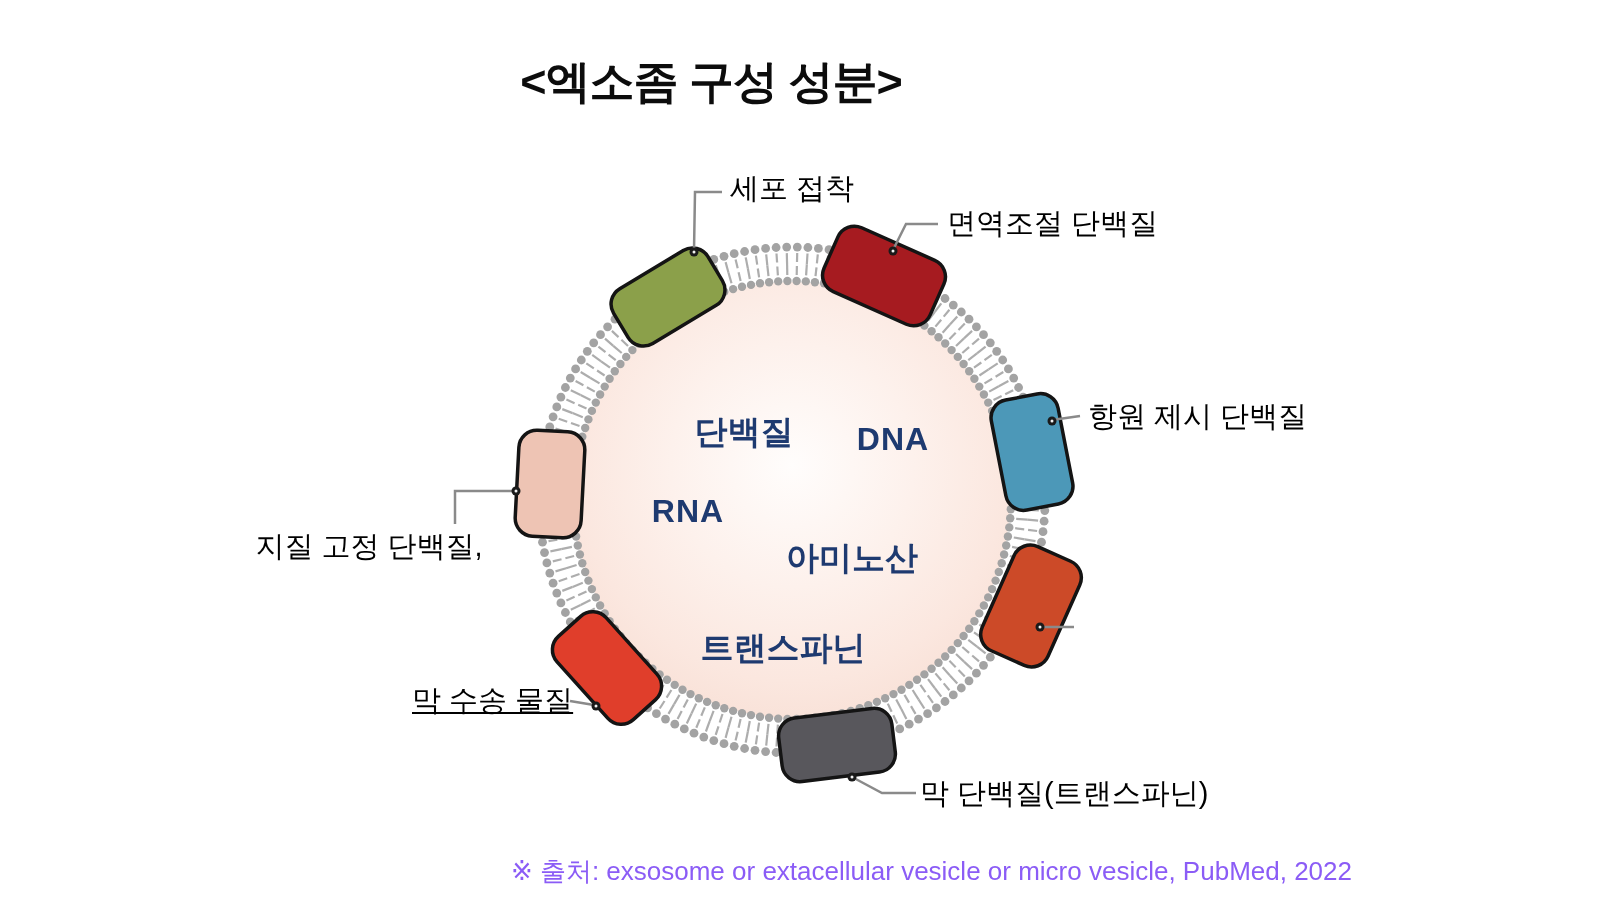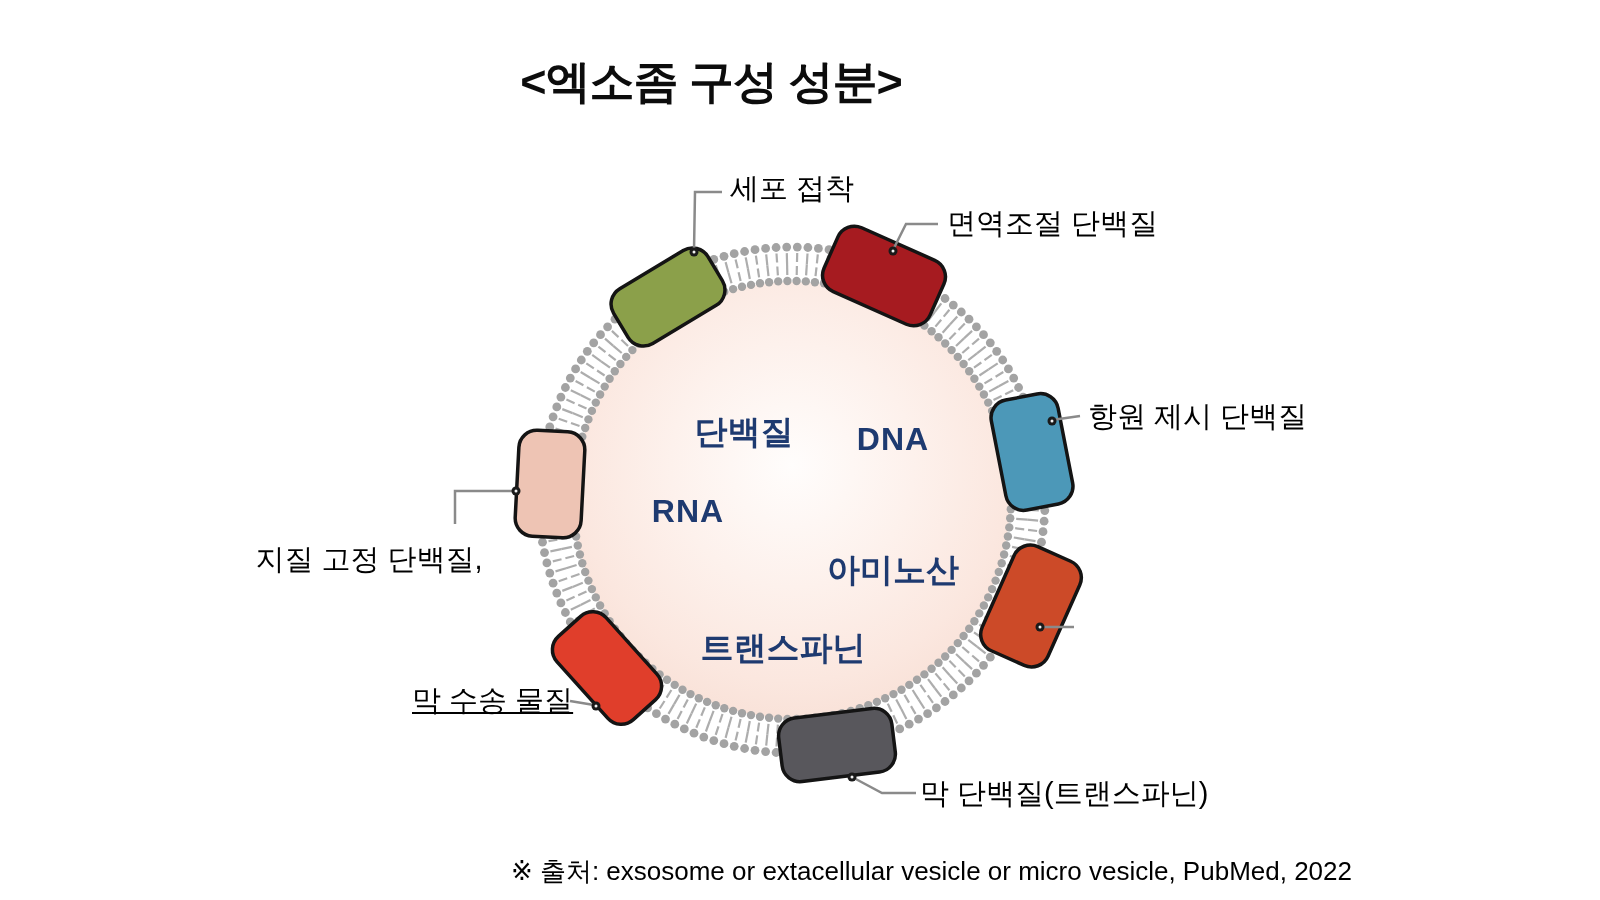--- a/index.html
+++ b/index.html
@@ -13,7 +13,7 @@
   .label{
     position:absolute;font-size:29px;color:#000000;white-space:nowrap;line-height:33px;
   }
-  .label.two-line{text-align:center;white-space:normal;margin-top:13px;}
+  .label.two-line{text-align:center;white-space:normal;}
   .inner-label{
     position:absolute;transform:translate(-50%,-50%);
     font-weight:800;color:#1e3a70;font-size:33px;white-space:nowrap;

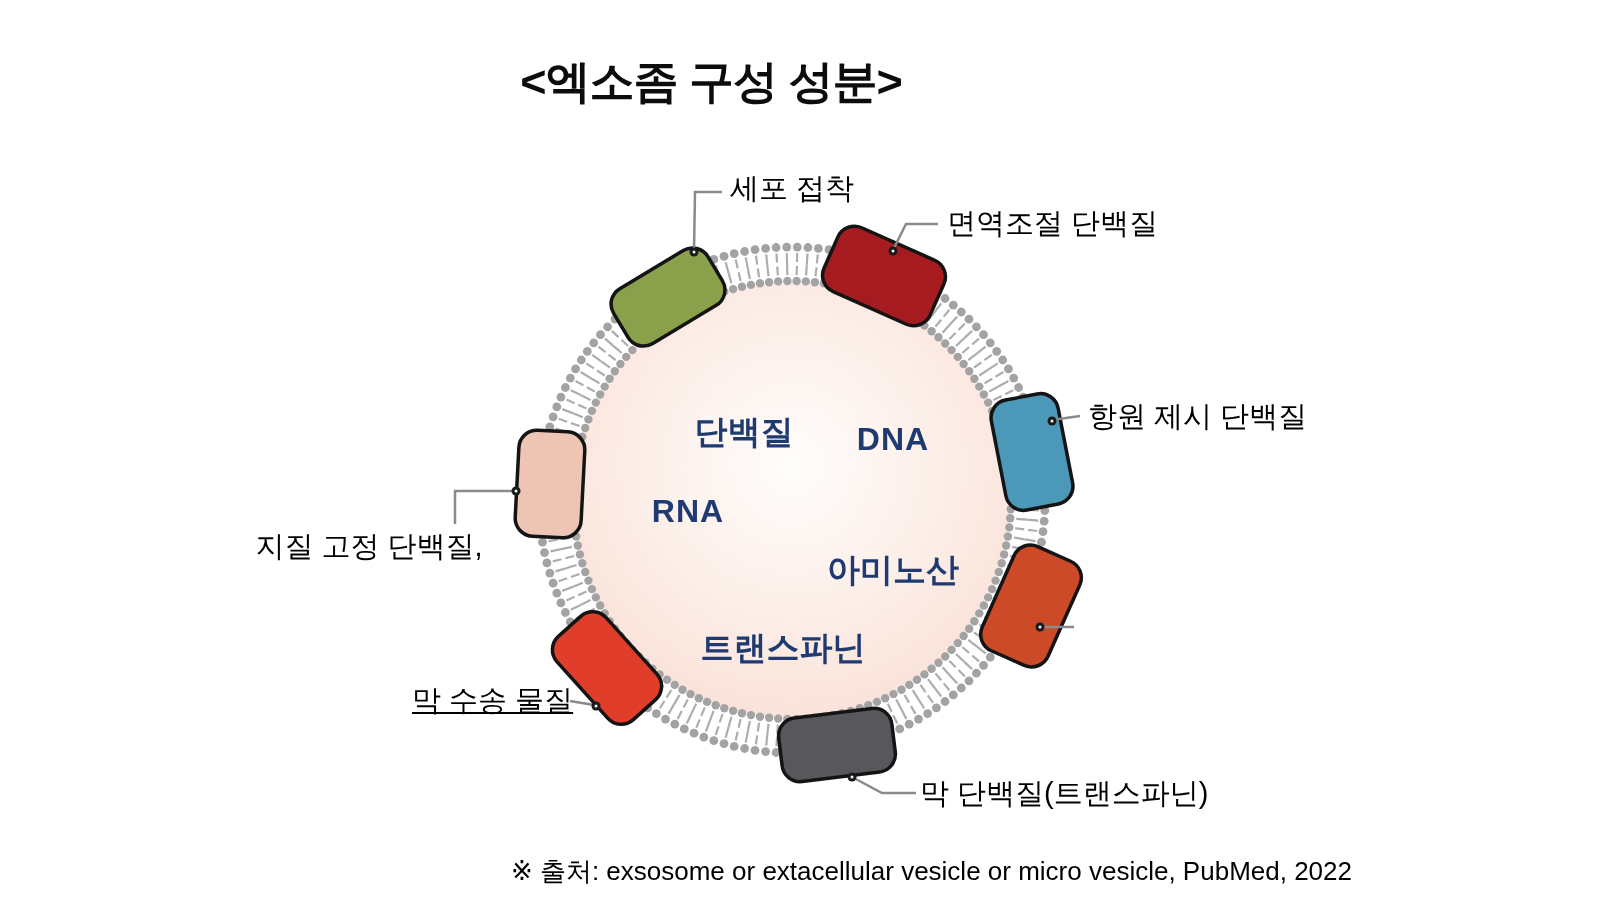--- a/index.html
+++ b/index.html
@@ -694,7 +694,7 @@
   <div class="inner-label" style="left:744px;top:388px;margin-top:44px;">단백질</div>
   <div class="inner-label latin" style="left:893px;top:439px;">DNA</div>
   <div class="inner-label latin" style="left:688px;top:511px;">RNA</div>
-  <div class="inner-label" style="left:893px;top:558px;margin-top:12px;">아미노산</div>
+  <div class="inner-label" style="left:852px;top:558px;">아미노산</div>
   <div class="inner-label" style="left:783px;top:648px;">트랜스파닌</div>
 
   <div class="source">※ 출처: exsosome or extacellular vesicle or micro vesicle, PubMed, 2022</div>

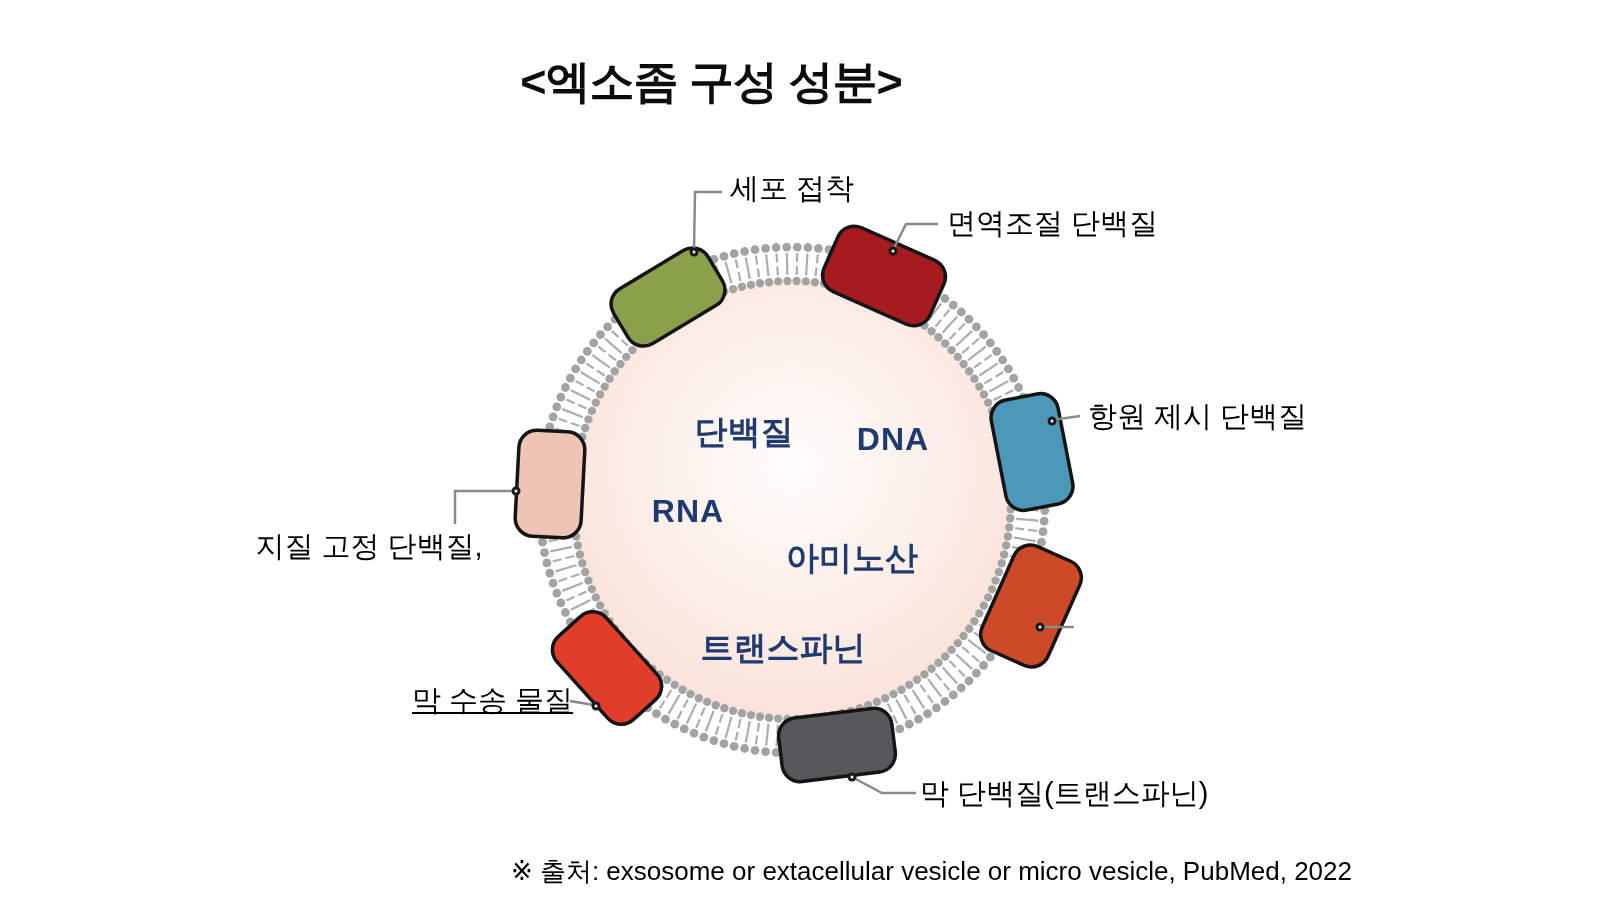--- a/index.html
+++ b/index.html
@@ -20,7 +20,7 @@
   }
   .inner-label.latin{font-size:32px;letter-spacing:1px;}
   .source{
-    position:absolute;right:70px;top:854px;font-size:26px;color:#000000;white-space:nowrap;
+    position:absolute;right:70px;top:854px;font-size:26px;color:#8b5cf6;white-space:nowrap;
   }
 </style>
 </head>

